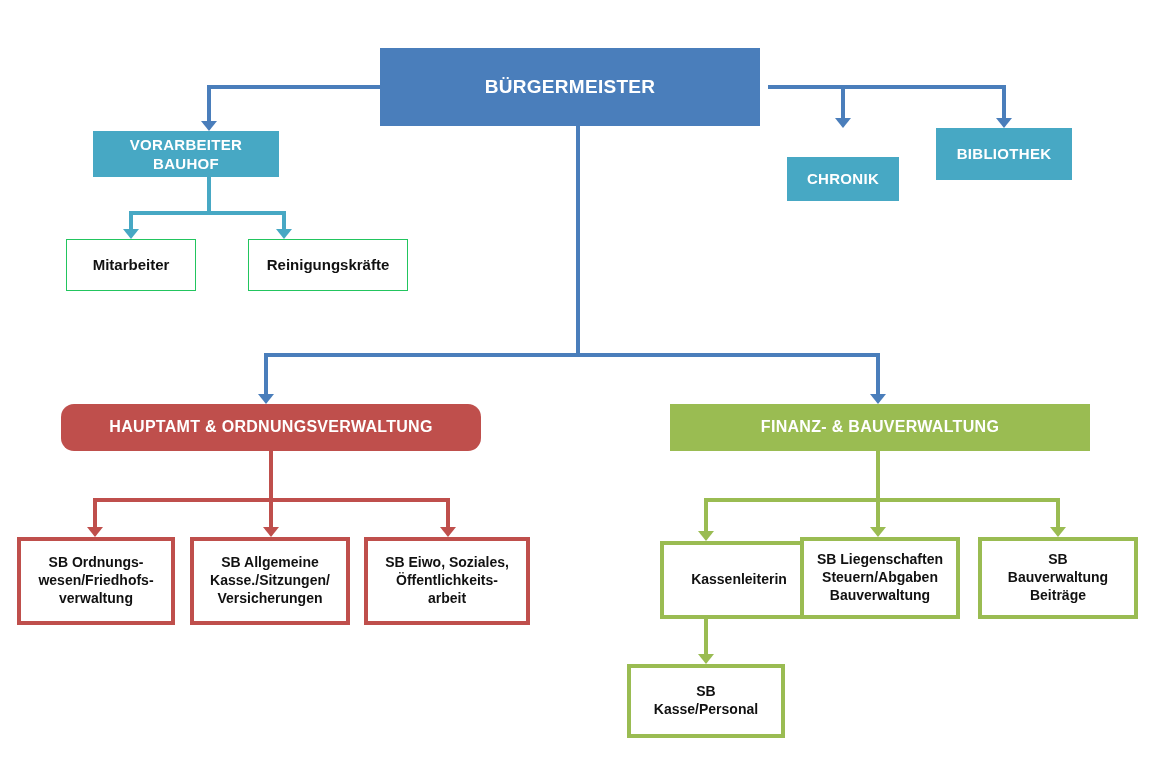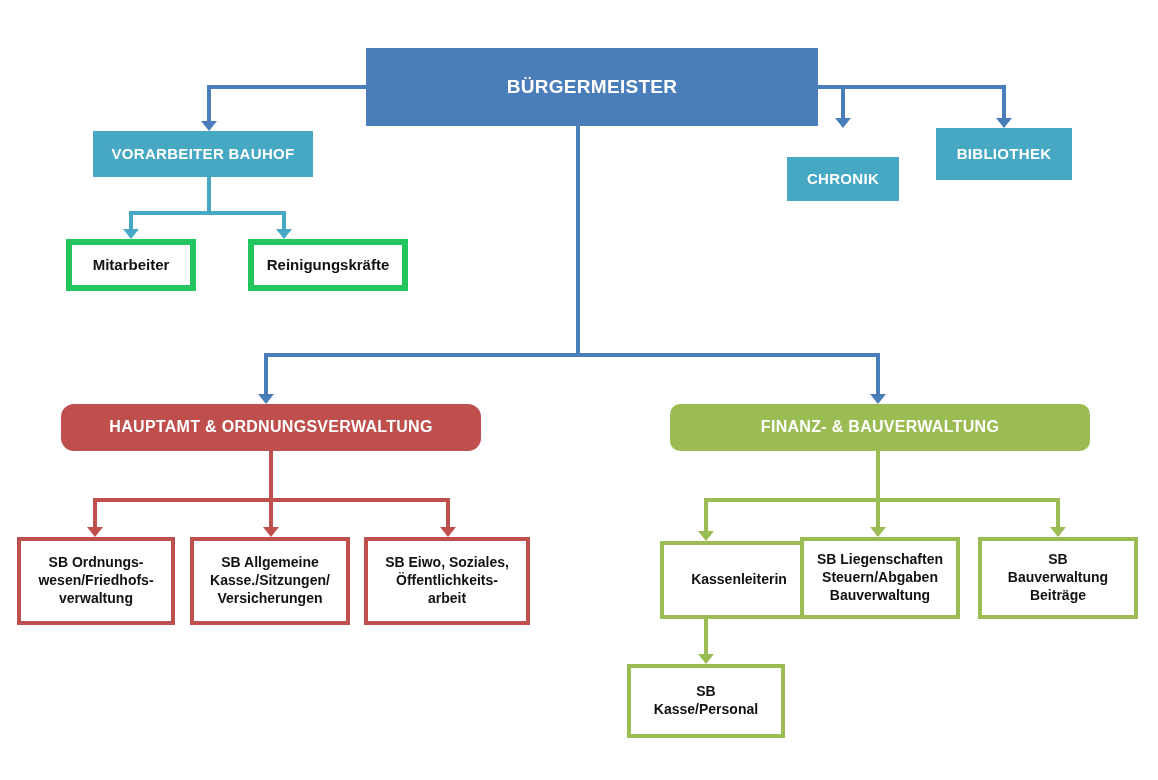--- a/index.html
+++ b/index.html
@@ -101,7 +101,7 @@
       <polygon points="698,654 714,654 706,664" fill="#9abc52"></polygon>
     </svg>
   <div id="node-layer">
-      <div class="node filled blue" style="left: 366px; top: 48px; width: 452px; height: 78px; font-size: 19px;">
+      <div class="node filled blue" style="left: 380px; top: 48px; width: 380px; height: 78px; font-size: 19px;">
         <span class="label">BÜRGERMEISTER</span>
       </div>
       <div class="node filled teal" style="left: 93px; top: 131px; width: 220px; height: 46px; font-size: 15px;">

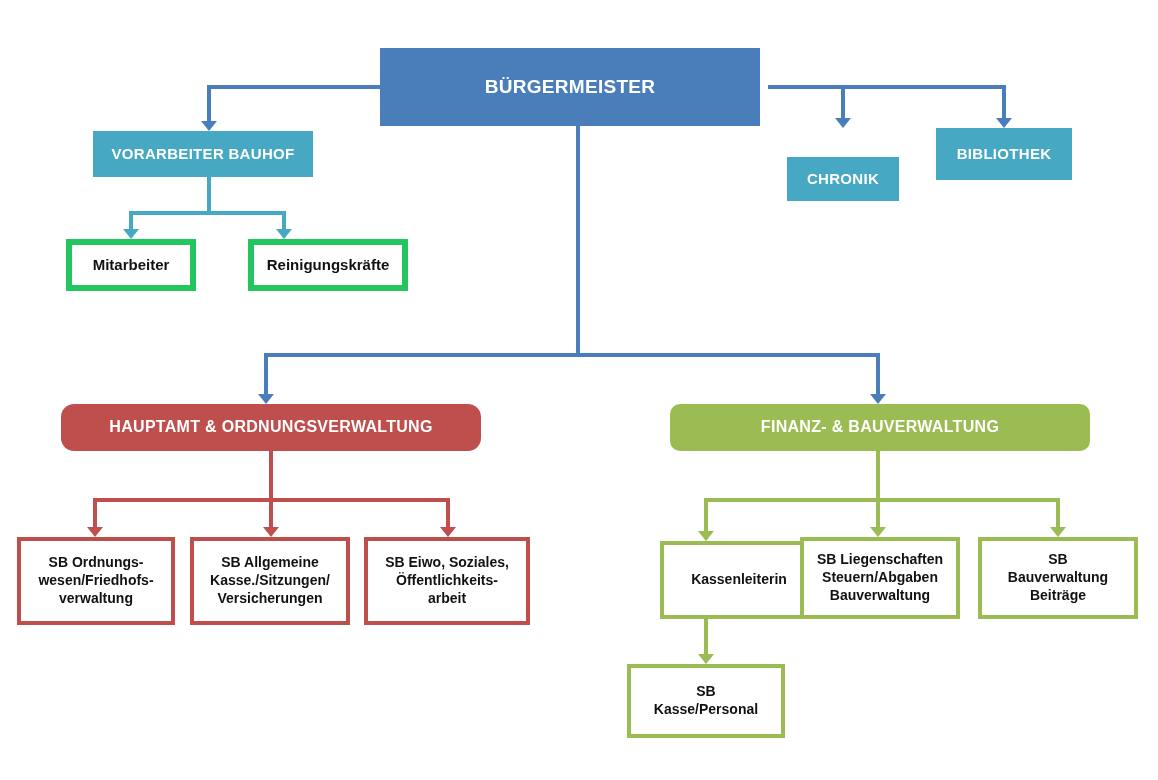--- a/index.html
+++ b/index.html
@@ -104,7 +104,7 @@
       <div class="node filled blue" style="left: 380px; top: 48px; width: 380px; height: 78px; font-size: 19px;">
         <span class="label">BÜRGERMEISTER</span>
       </div>
-      <div class="node filled teal" style="left: 93px; top: 131px; width: 220px; height: 46px; font-size: 15px;">
+      <div class="node filled teal" style="left: 93px; top: 131px; width: 186px; height: 46px; font-size: 15px;">
         <span class="label">VORARBEITER BAUHOF</span>
       </div>
       <div class="node filled teal" style="left: 787px; top: 128px; width: 112px; height: 44px; font-size: 15px; margin-top: 29px;">

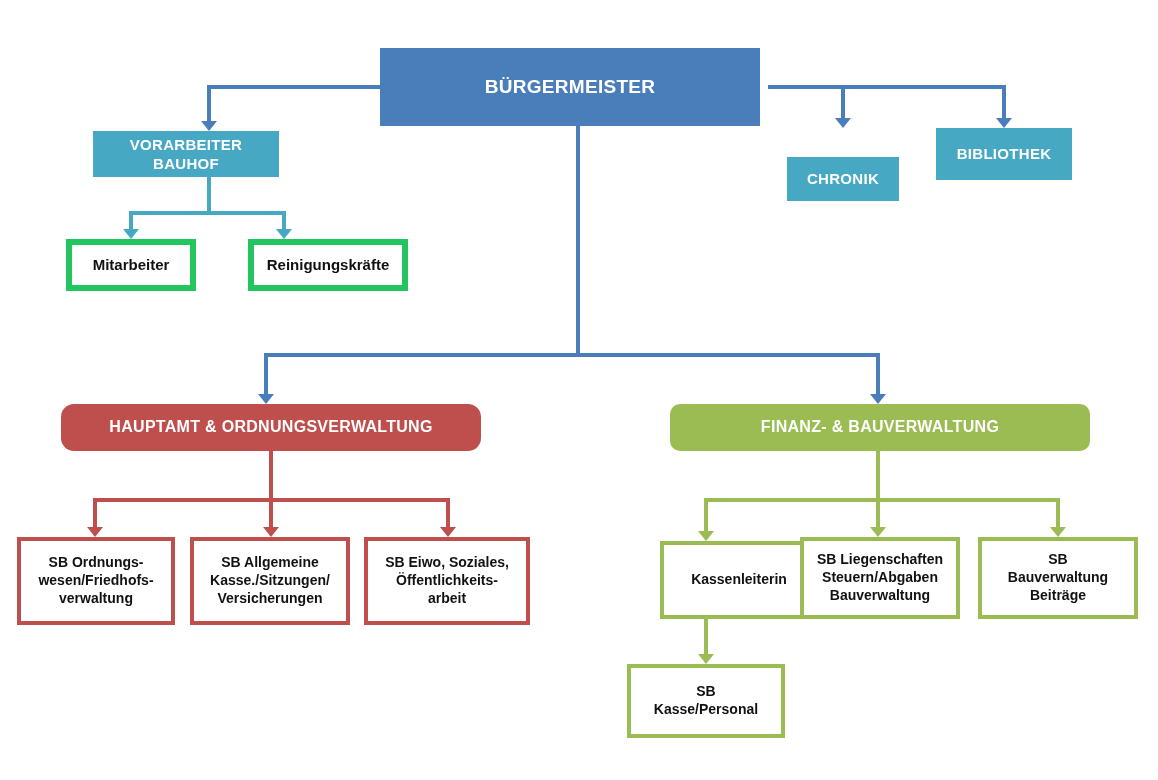--- a/index.html
+++ b/index.html
@@ -43,7 +43,7 @@
     color: #111111;
     font-weight: bold;
   }
-  .node.outlined.teal  { border: 6px solid #22c55e; }
+  .node.outlined.teal  { border: 1px solid #22c55e; }
   .node.outlined.red   { border: 4px solid #bf4f4c; }
   .node.outlined.green { border: 4px solid #9abc52; }
 

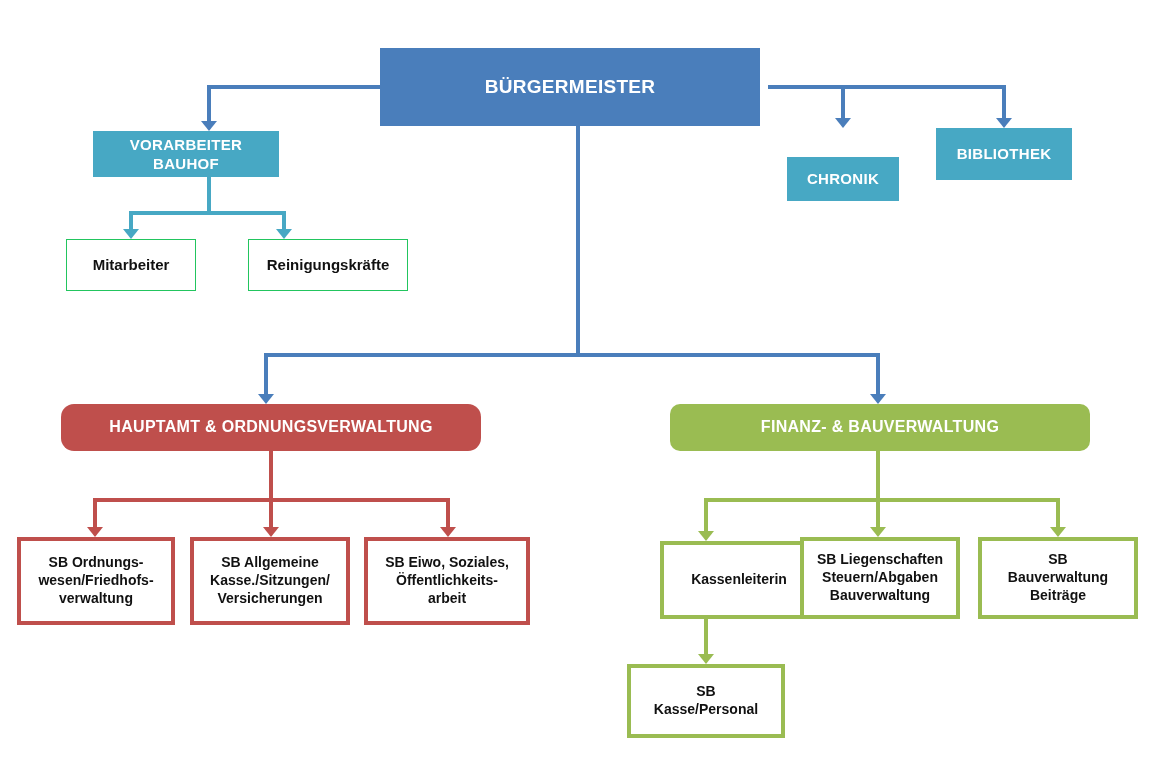--- a/index.html
+++ b/index.html
@@ -35,7 +35,7 @@
   .node.filled.blue   { background: #4a7ebb; }
   .node.filled.teal   { background: #47a8c4; }
   .node.filled.red    { background: #bf4f4c; }
-  .node.filled.green  { background: #9abc52; border-radius: 10px; }
+  .node.filled.green  { background: #9abc52; }
 
   
   .node.outlined {

